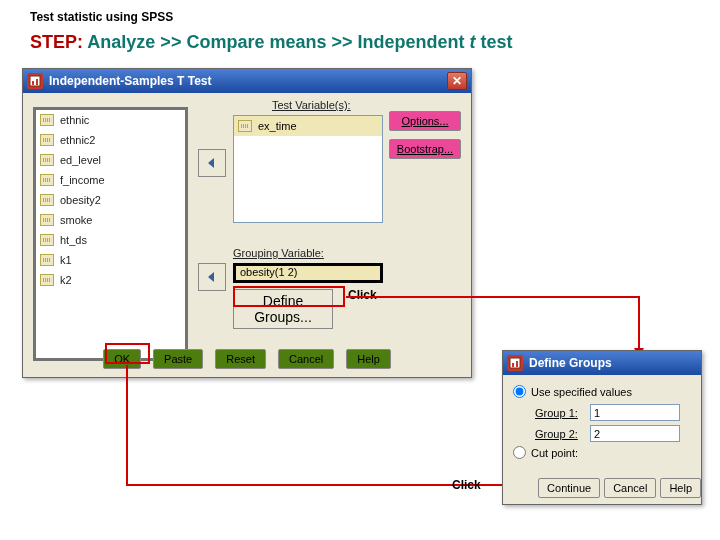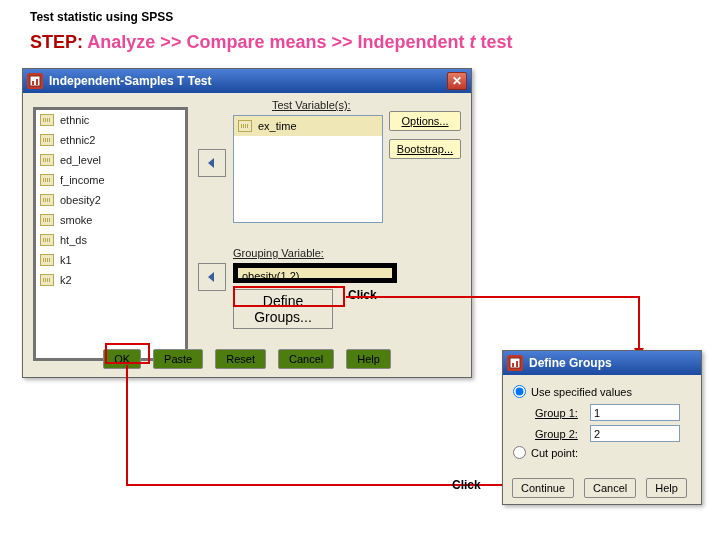--- a/index.html
+++ b/index.html
@@ -31,7 +31,7 @@
     left: 30px;
   }
   .step-em { font-style: italic; }
-  .slide-step .step-black { color: #ec4899; }
+  .slide-step .step-black { color: #0f766e; }
   
   .dlg {
     position: absolute;

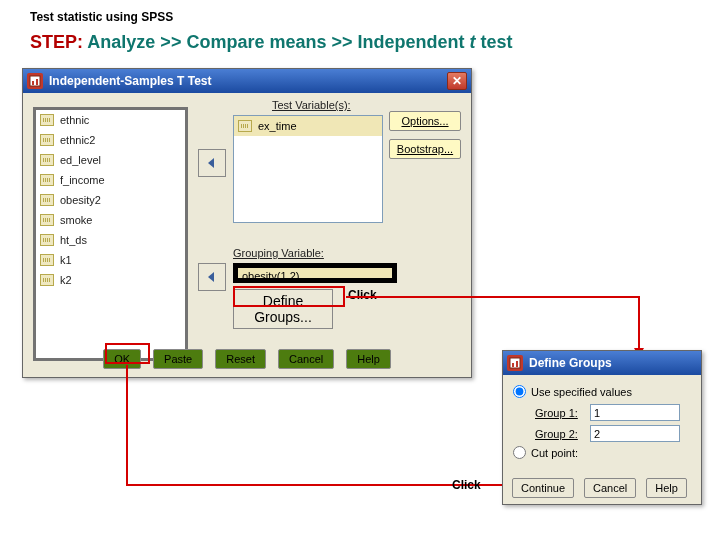--- a/index.html
+++ b/index.html
@@ -112,7 +112,7 @@
   .mv2 { top: 170px; left: 175px; }
   .side-btns { position:absolute; top:18px; right:10px; width:72px; }
   .ui-btn {
-    background:#fef9c3; border:1px solid #888; padding:3px 6px;
+    background:#ec4899; border:1px solid #888; padding:3px 6px;
     text-align:center; cursor:pointer; font-size:11px; margin-bottom:8px;
     border-radius:2px;
   }

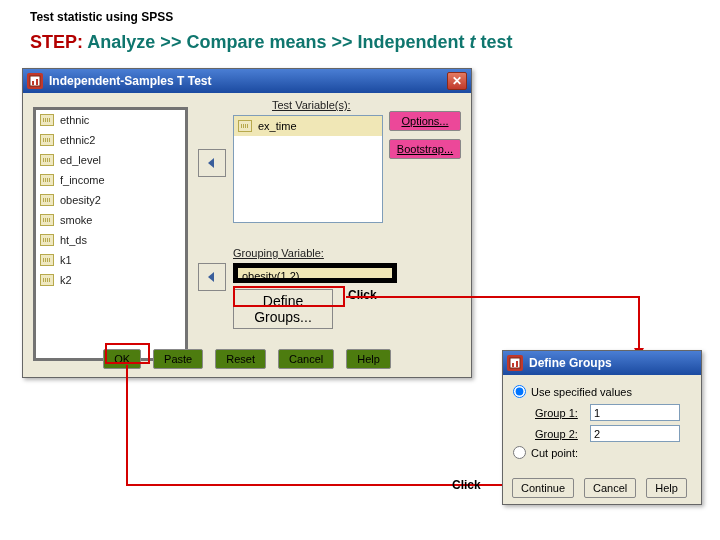--- a/index.html
+++ b/index.html
@@ -98,9 +98,9 @@
     background:#f0e7b6;
   }
   .gv-field {
-    position:absolute; top:170px; left:210px; width:164px; height:20px;
-    background:#f0e7b6; border:5px solid #000000; padding:2px 4px;
-    display:flex; align-items:flex-start;
+    position:absolute; top:170px; left:210px; width:150px; height:20px;
+    background:#f0e7b6; border:3px solid #000000; padding:2px 4px;
+    display:flex; align-items:flex-end;
   }
   .move-btn {
     position:absolute; width:28px; height:28px;

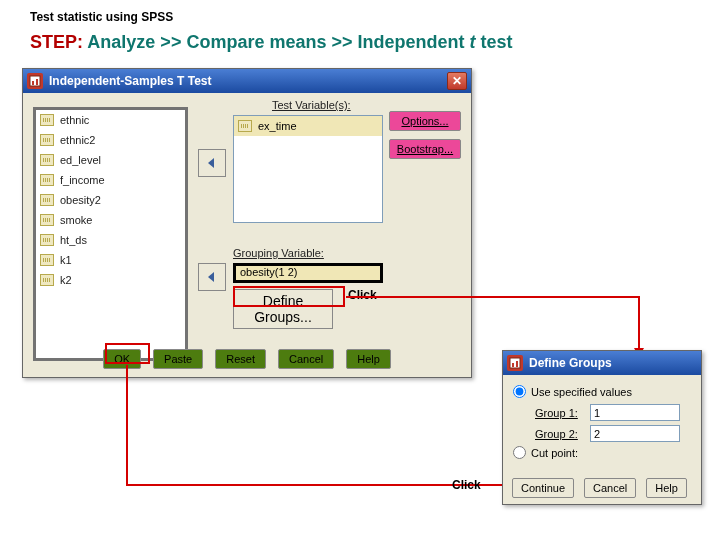--- a/index.html
+++ b/index.html
@@ -168,7 +168,7 @@
   .field-row input[type=text] {
     width: 90px; height: 17px; border:1px solid #7f9db9; padding:1px 3px; font-size:11px;
   }
-  .dg-footer { position:absolute; bottom:6px; left:0; right:0; display:flex; justify-content:flex-start; gap:10px;padding-left:9px; }
+  .dg-footer { position:absolute; bottom:6px; left:0; right:0; display:flex; justify-content:flex-end; gap:4px;padding-left:9px; }
   .dg-btn {
     background:#ece9d8; border:1px solid #888; padding:3px 8px; font-size:11px;
     cursor:pointer; border-radius:2px;

